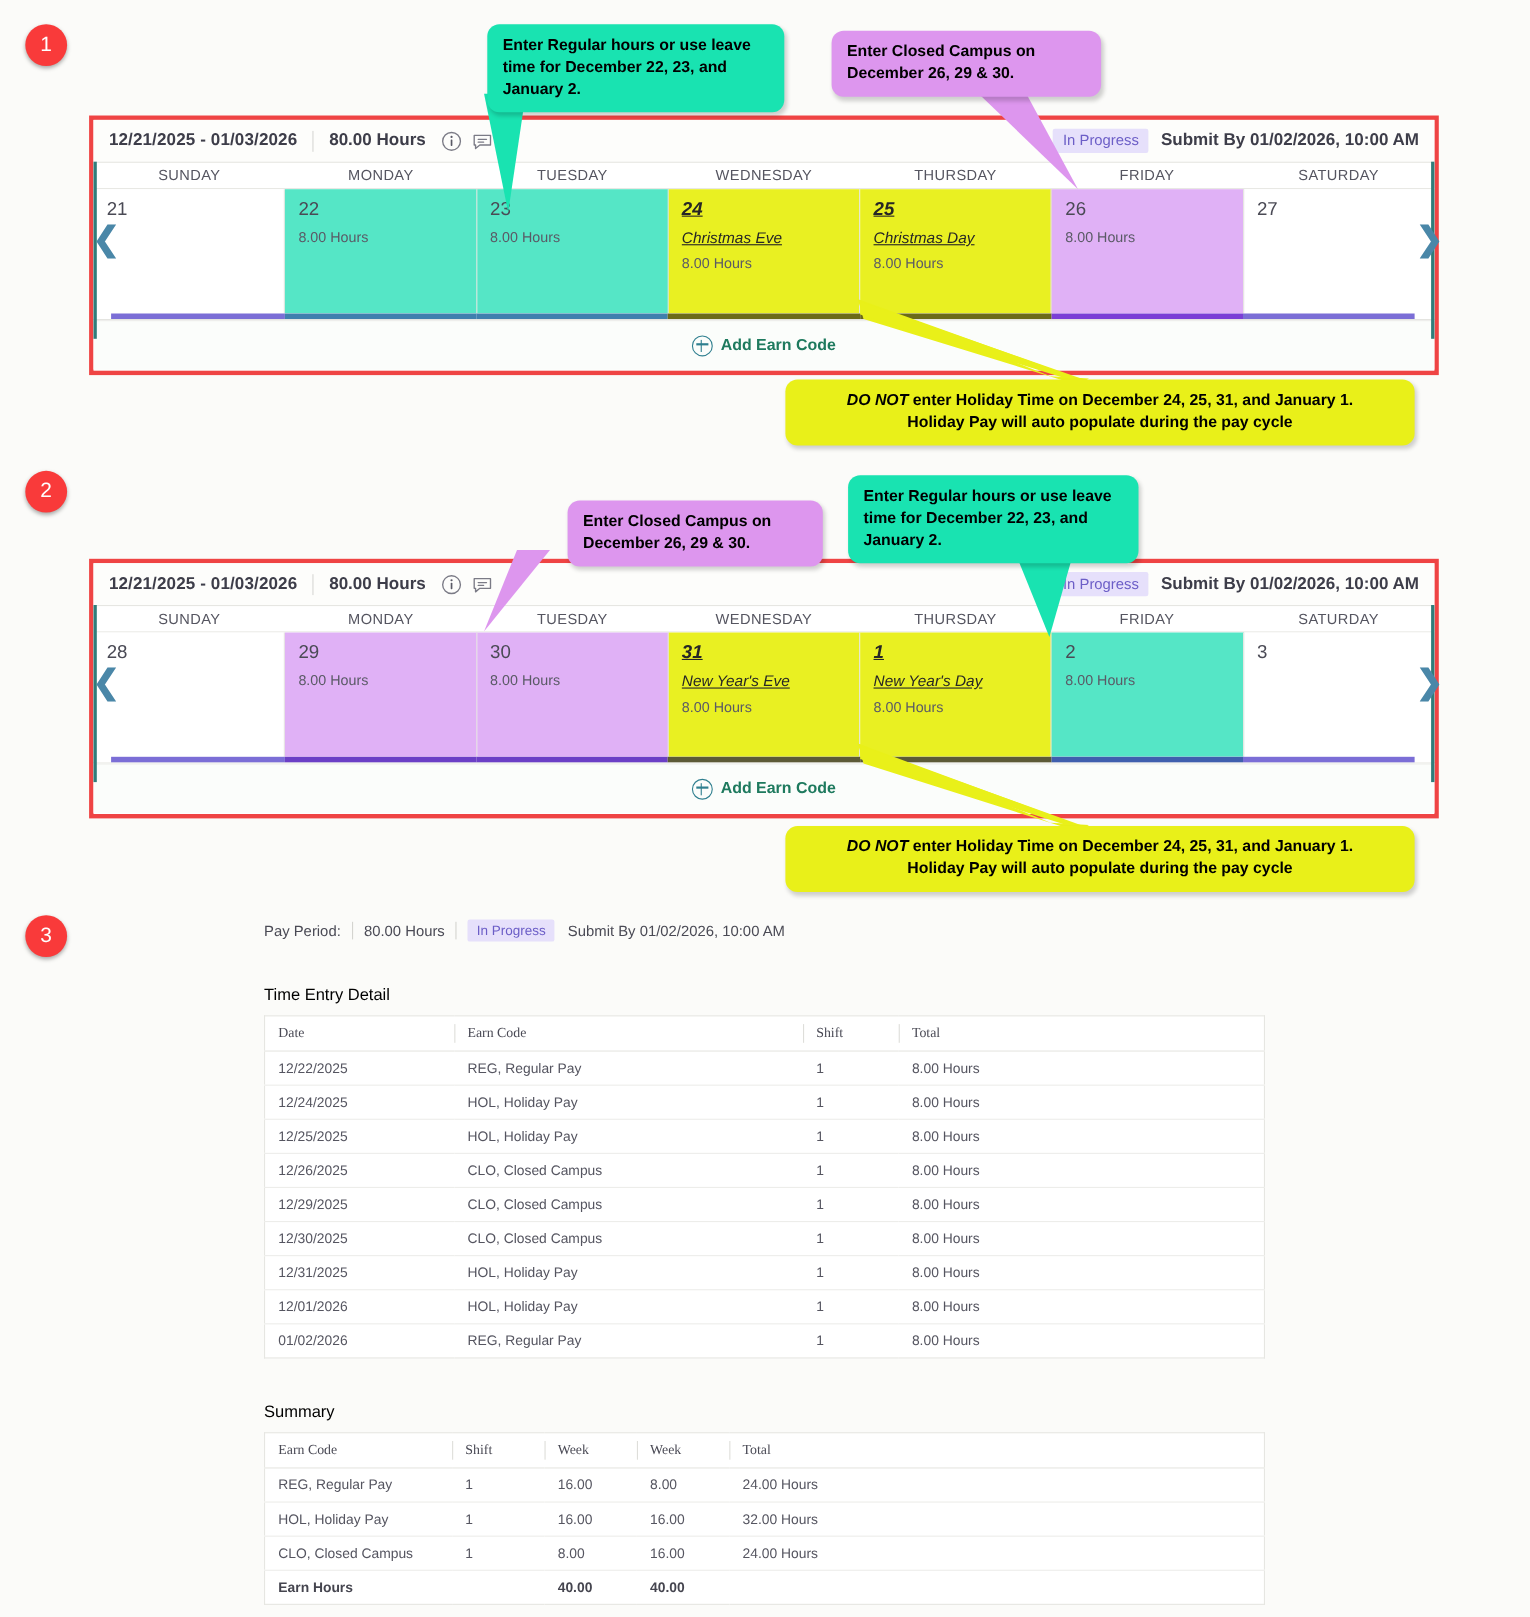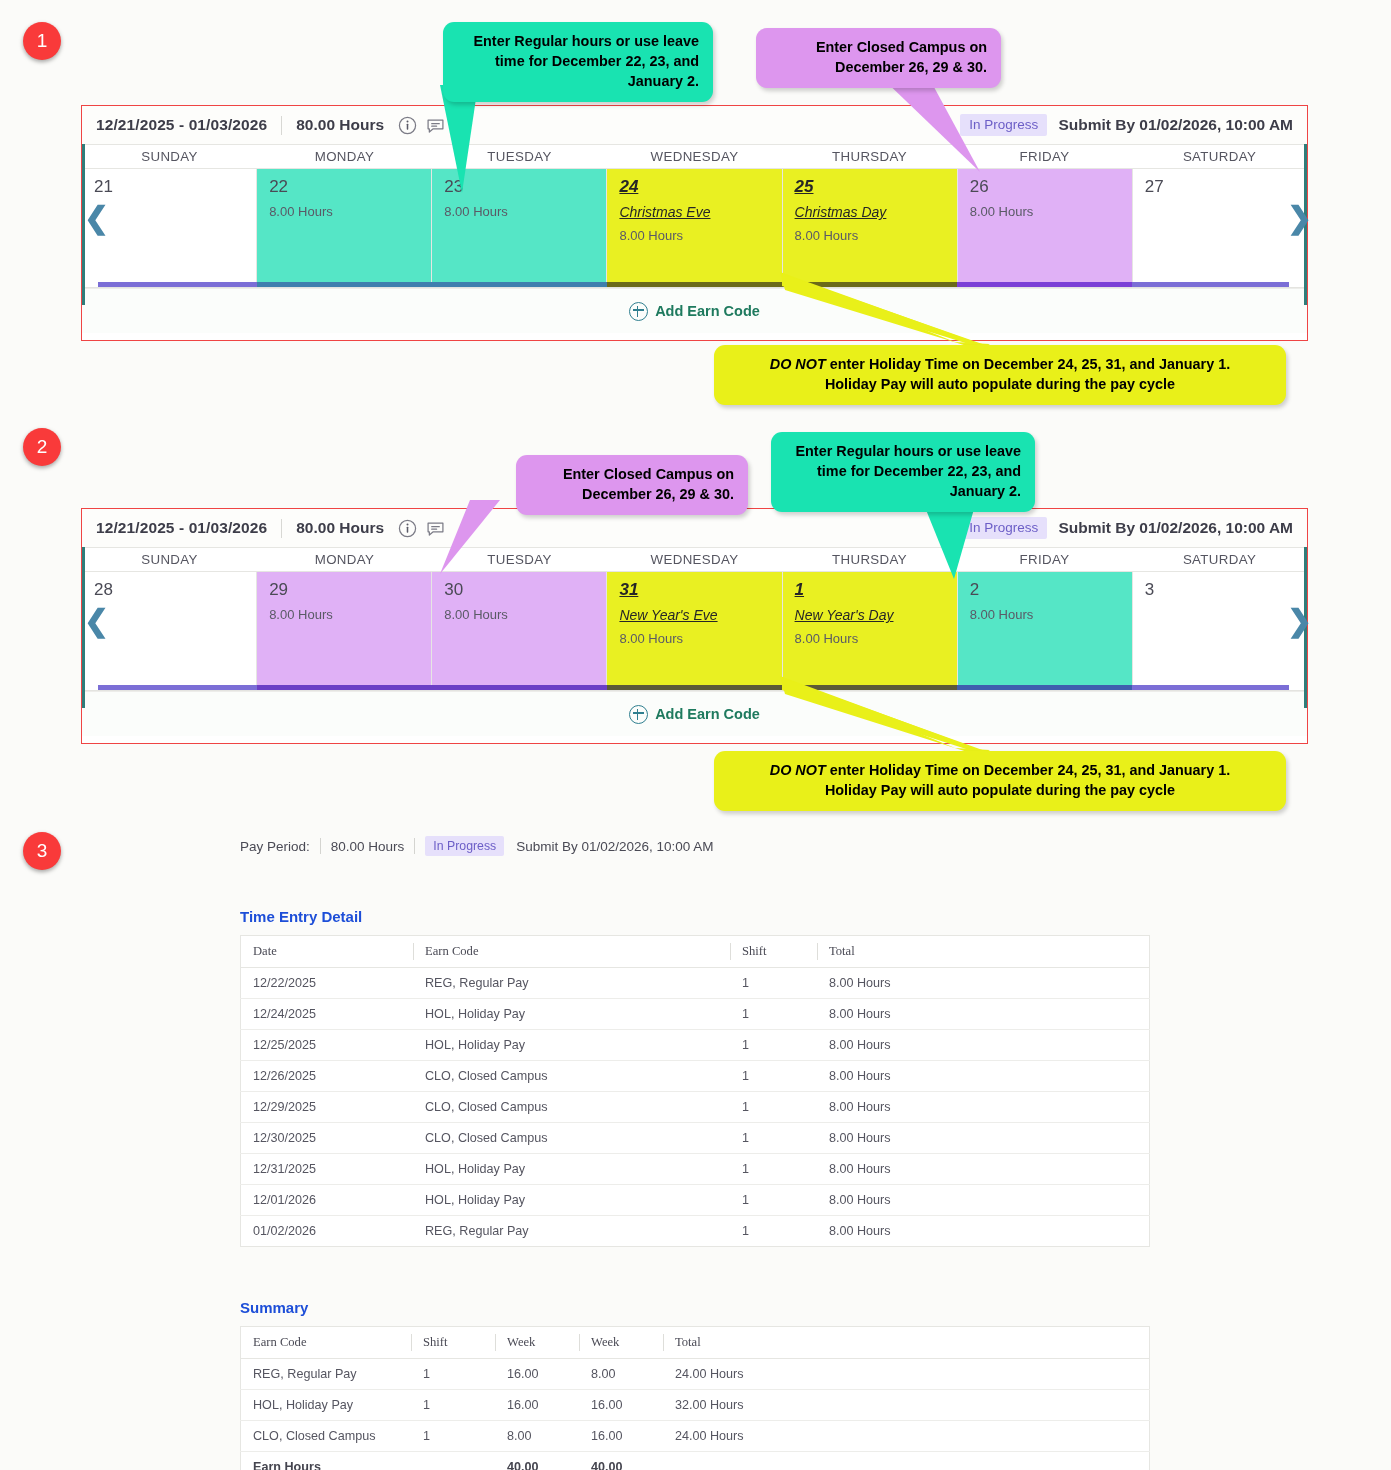--- a/index.html
+++ b/index.html
@@ -151,7 +151,7 @@
     padding:10px 14px;
     font-size:14.4px;font-weight:bold;
     color:#000;
-    text-align:right;
+    text-align:left;
     line-height:1.38;
     box-sizing:border-box;
     z-index:30;

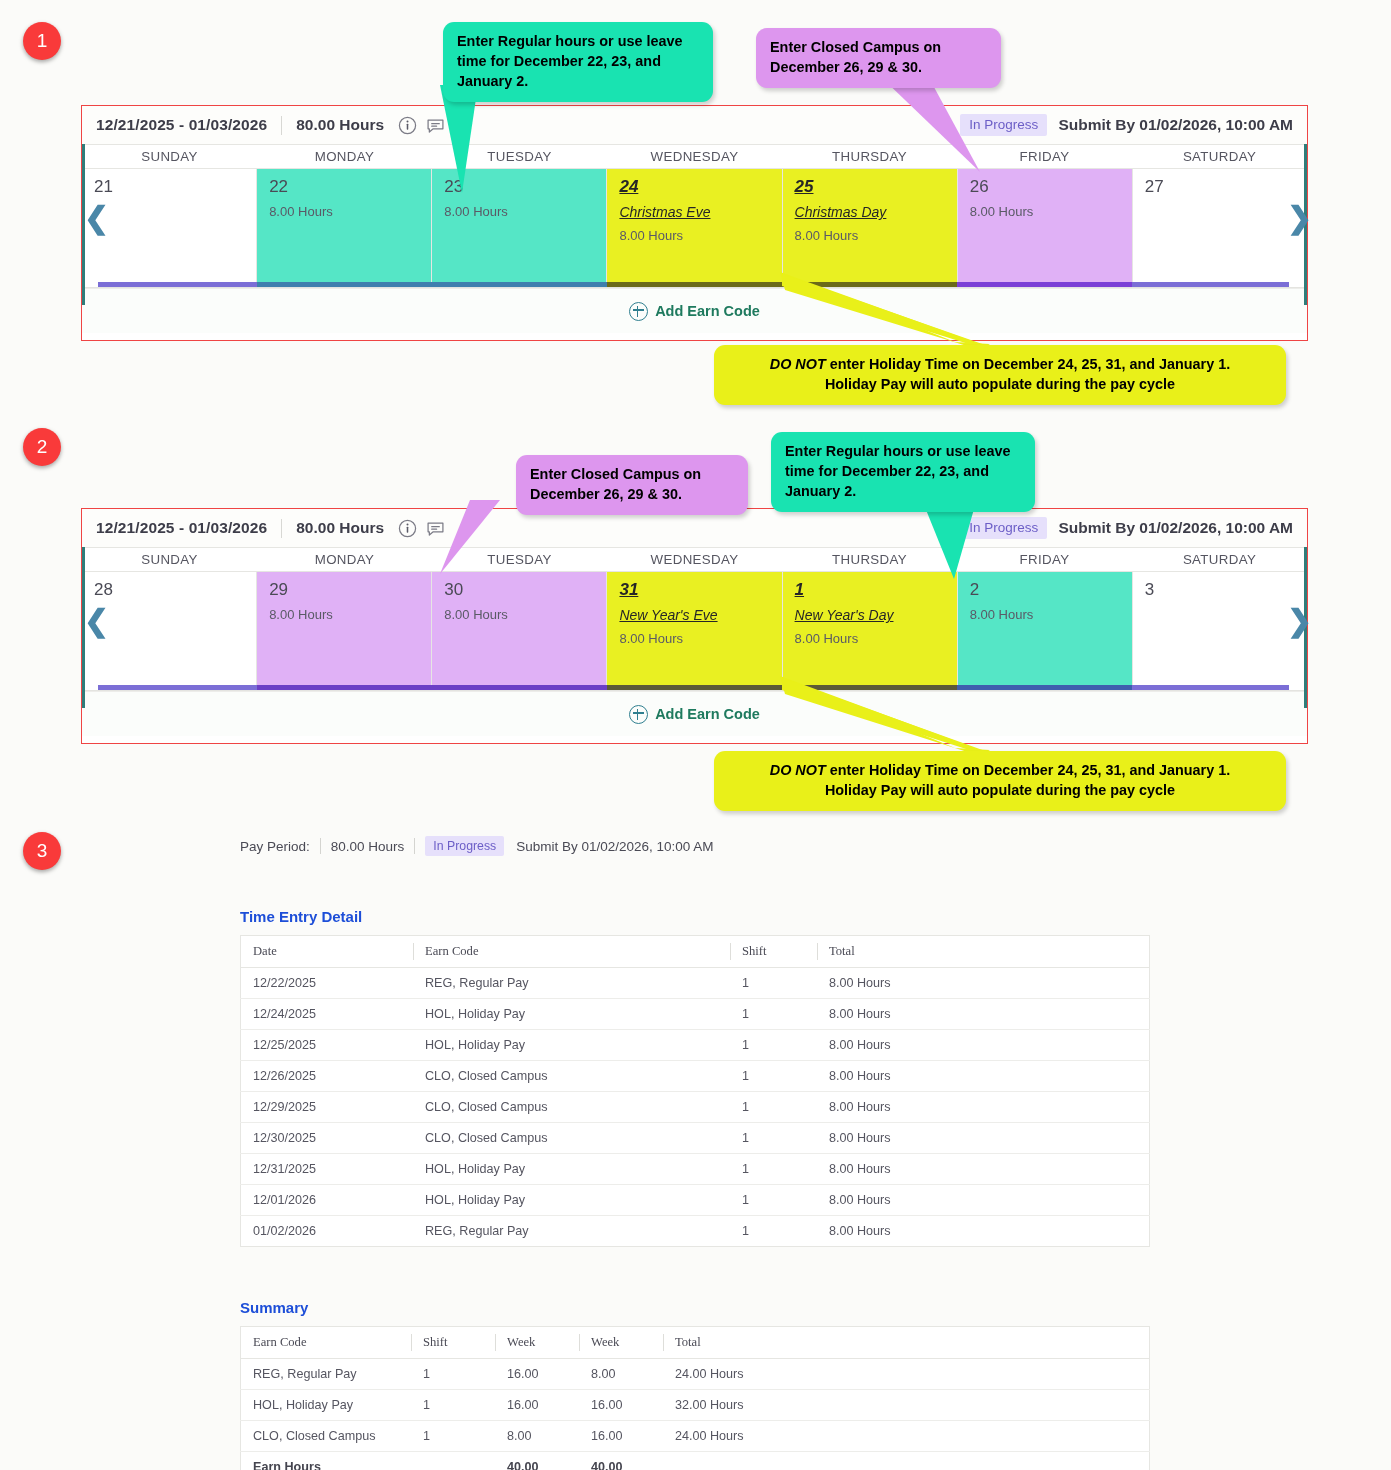--- a/index.html
+++ b/index.html
@@ -28,7 +28,7 @@
   .sheet{
     position:absolute;
     background:#ffffff;
-    border:1px solid #ef4444;
+    border:4px solid #ef4444;
     box-sizing:border-box;
   }
   .sheet-header{

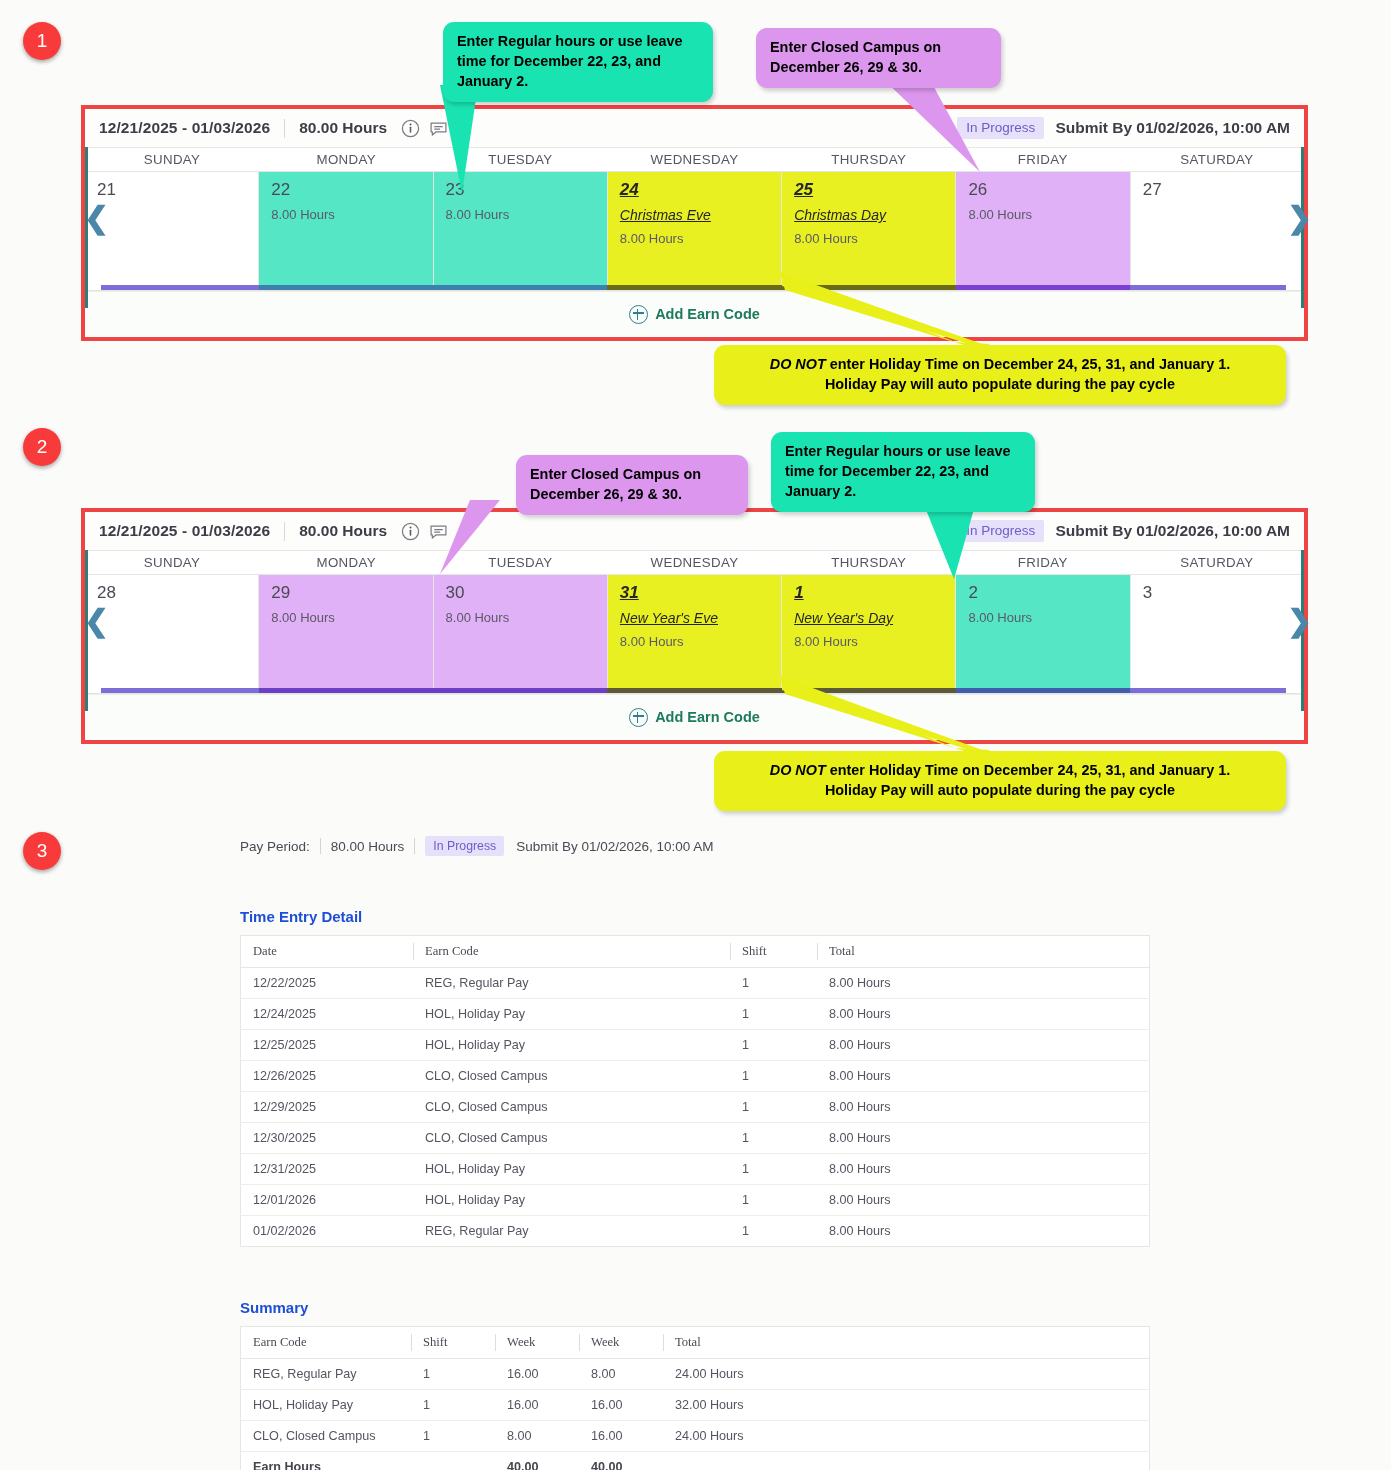--- a/index.html
+++ b/index.html
@@ -175,8 +175,8 @@
     padding:3px 8px;border-radius:2px;margin:0 12px 0 0;
   }
   .sec-title{
-    font-size:15px;font-weight:bold;color:#1d4ed8;
-    margin:52px 0 10px;
+    font-size:15px;font-weight:normal;color:#000000;
+    margin:40px 0 10px;
   }
   table.tbl{
     width:100%;border-collapse:collapse;

